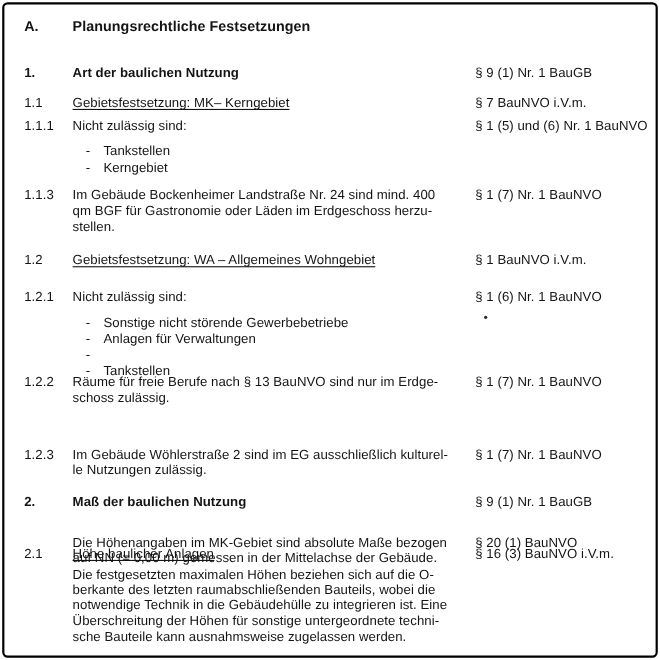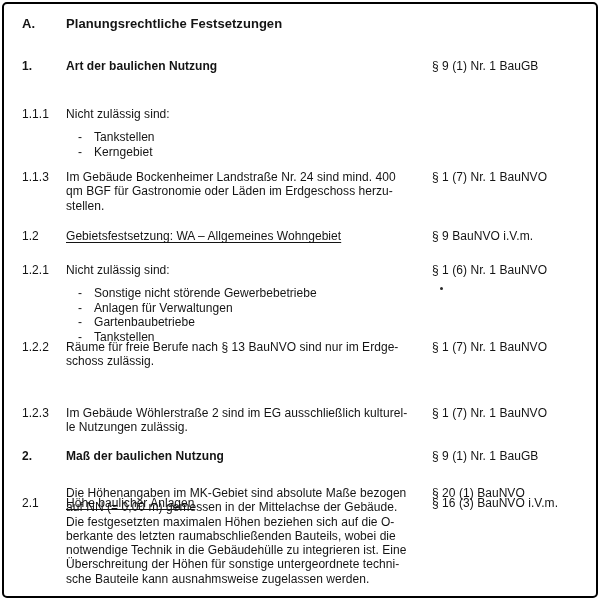--- a/index.html
+++ b/index.html
@@ -74,6 +74,11 @@
     <div class="c-ref">§ 9 (1) Nr. 1 BauGB</div>
   </div>
 
+  <div class="row" style="top:82px">
+    <div>1.1</div>
+    <div><span class="u">Gebietsfestsetzung: MK– Kerngebiet</span></div>
+    <div class="c-ref">§ 7 BauNVO i.V.m.</div>
+  </div>
 
   <div class="row" style="top:103px">
     <div>1.1.1</div>

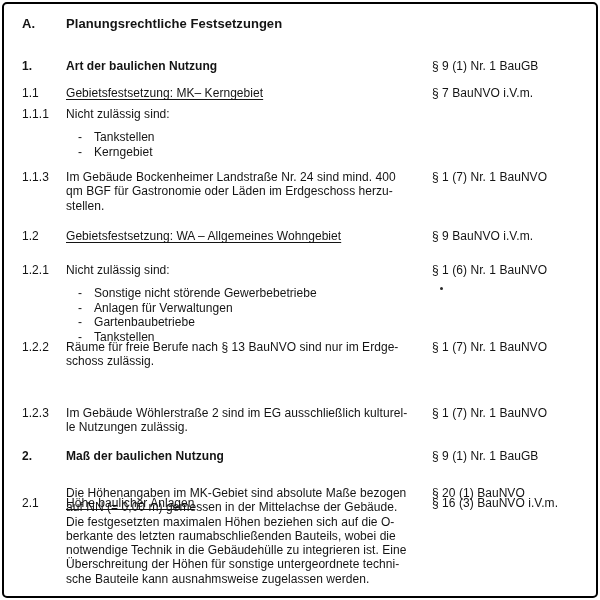--- a/index.html
+++ b/index.html
@@ -95,6 +95,7 @@
         </div>
       </div>
     </div>
+    <div class="c-ref">§ 1 (5) und (6) Nr. 1 BauNVO</div>
   </div>
 
   <div class="row" style="top:166px">

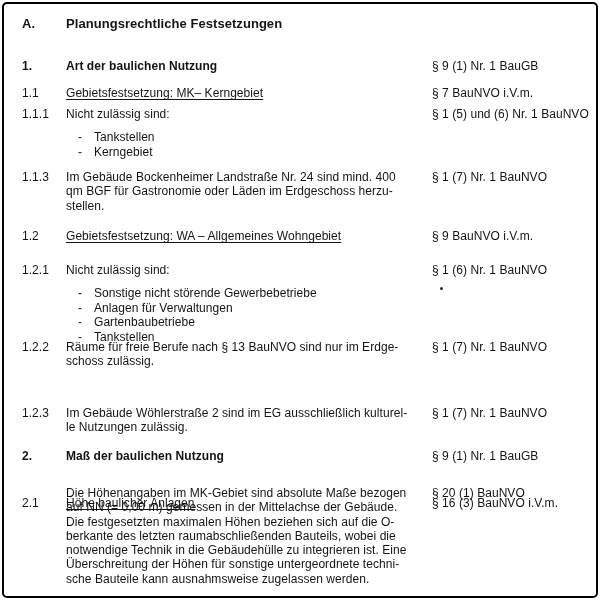--- a/index.html
+++ b/index.html
@@ -109,7 +109,7 @@
   <div class="row" style="top:225px">
     <div>1.2</div>
     <div><span class="u">Gebietsfestsetzung: WA – Allgemeines Wohngebiet</span></div>
-    <div class="c-ref">§ 9 BauNVO i.V.m.</div>
+    <div class="c-ref">§ 1 BauNVO i.V.m.</div>
   </div>
 
   <div class="row" style="top:259px">

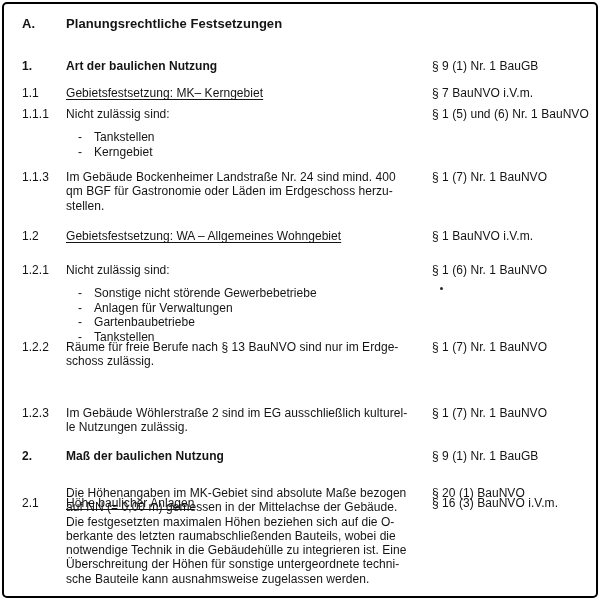--- a/index.html
+++ b/index.html
@@ -127,7 +127,6 @@
         </div>
         <div class="li">
           <span class="dash">-</span>
-          <span>Gartenbaubetriebe</span>
         </div>
         <div class="li">
           <span class="dash">-</span>

